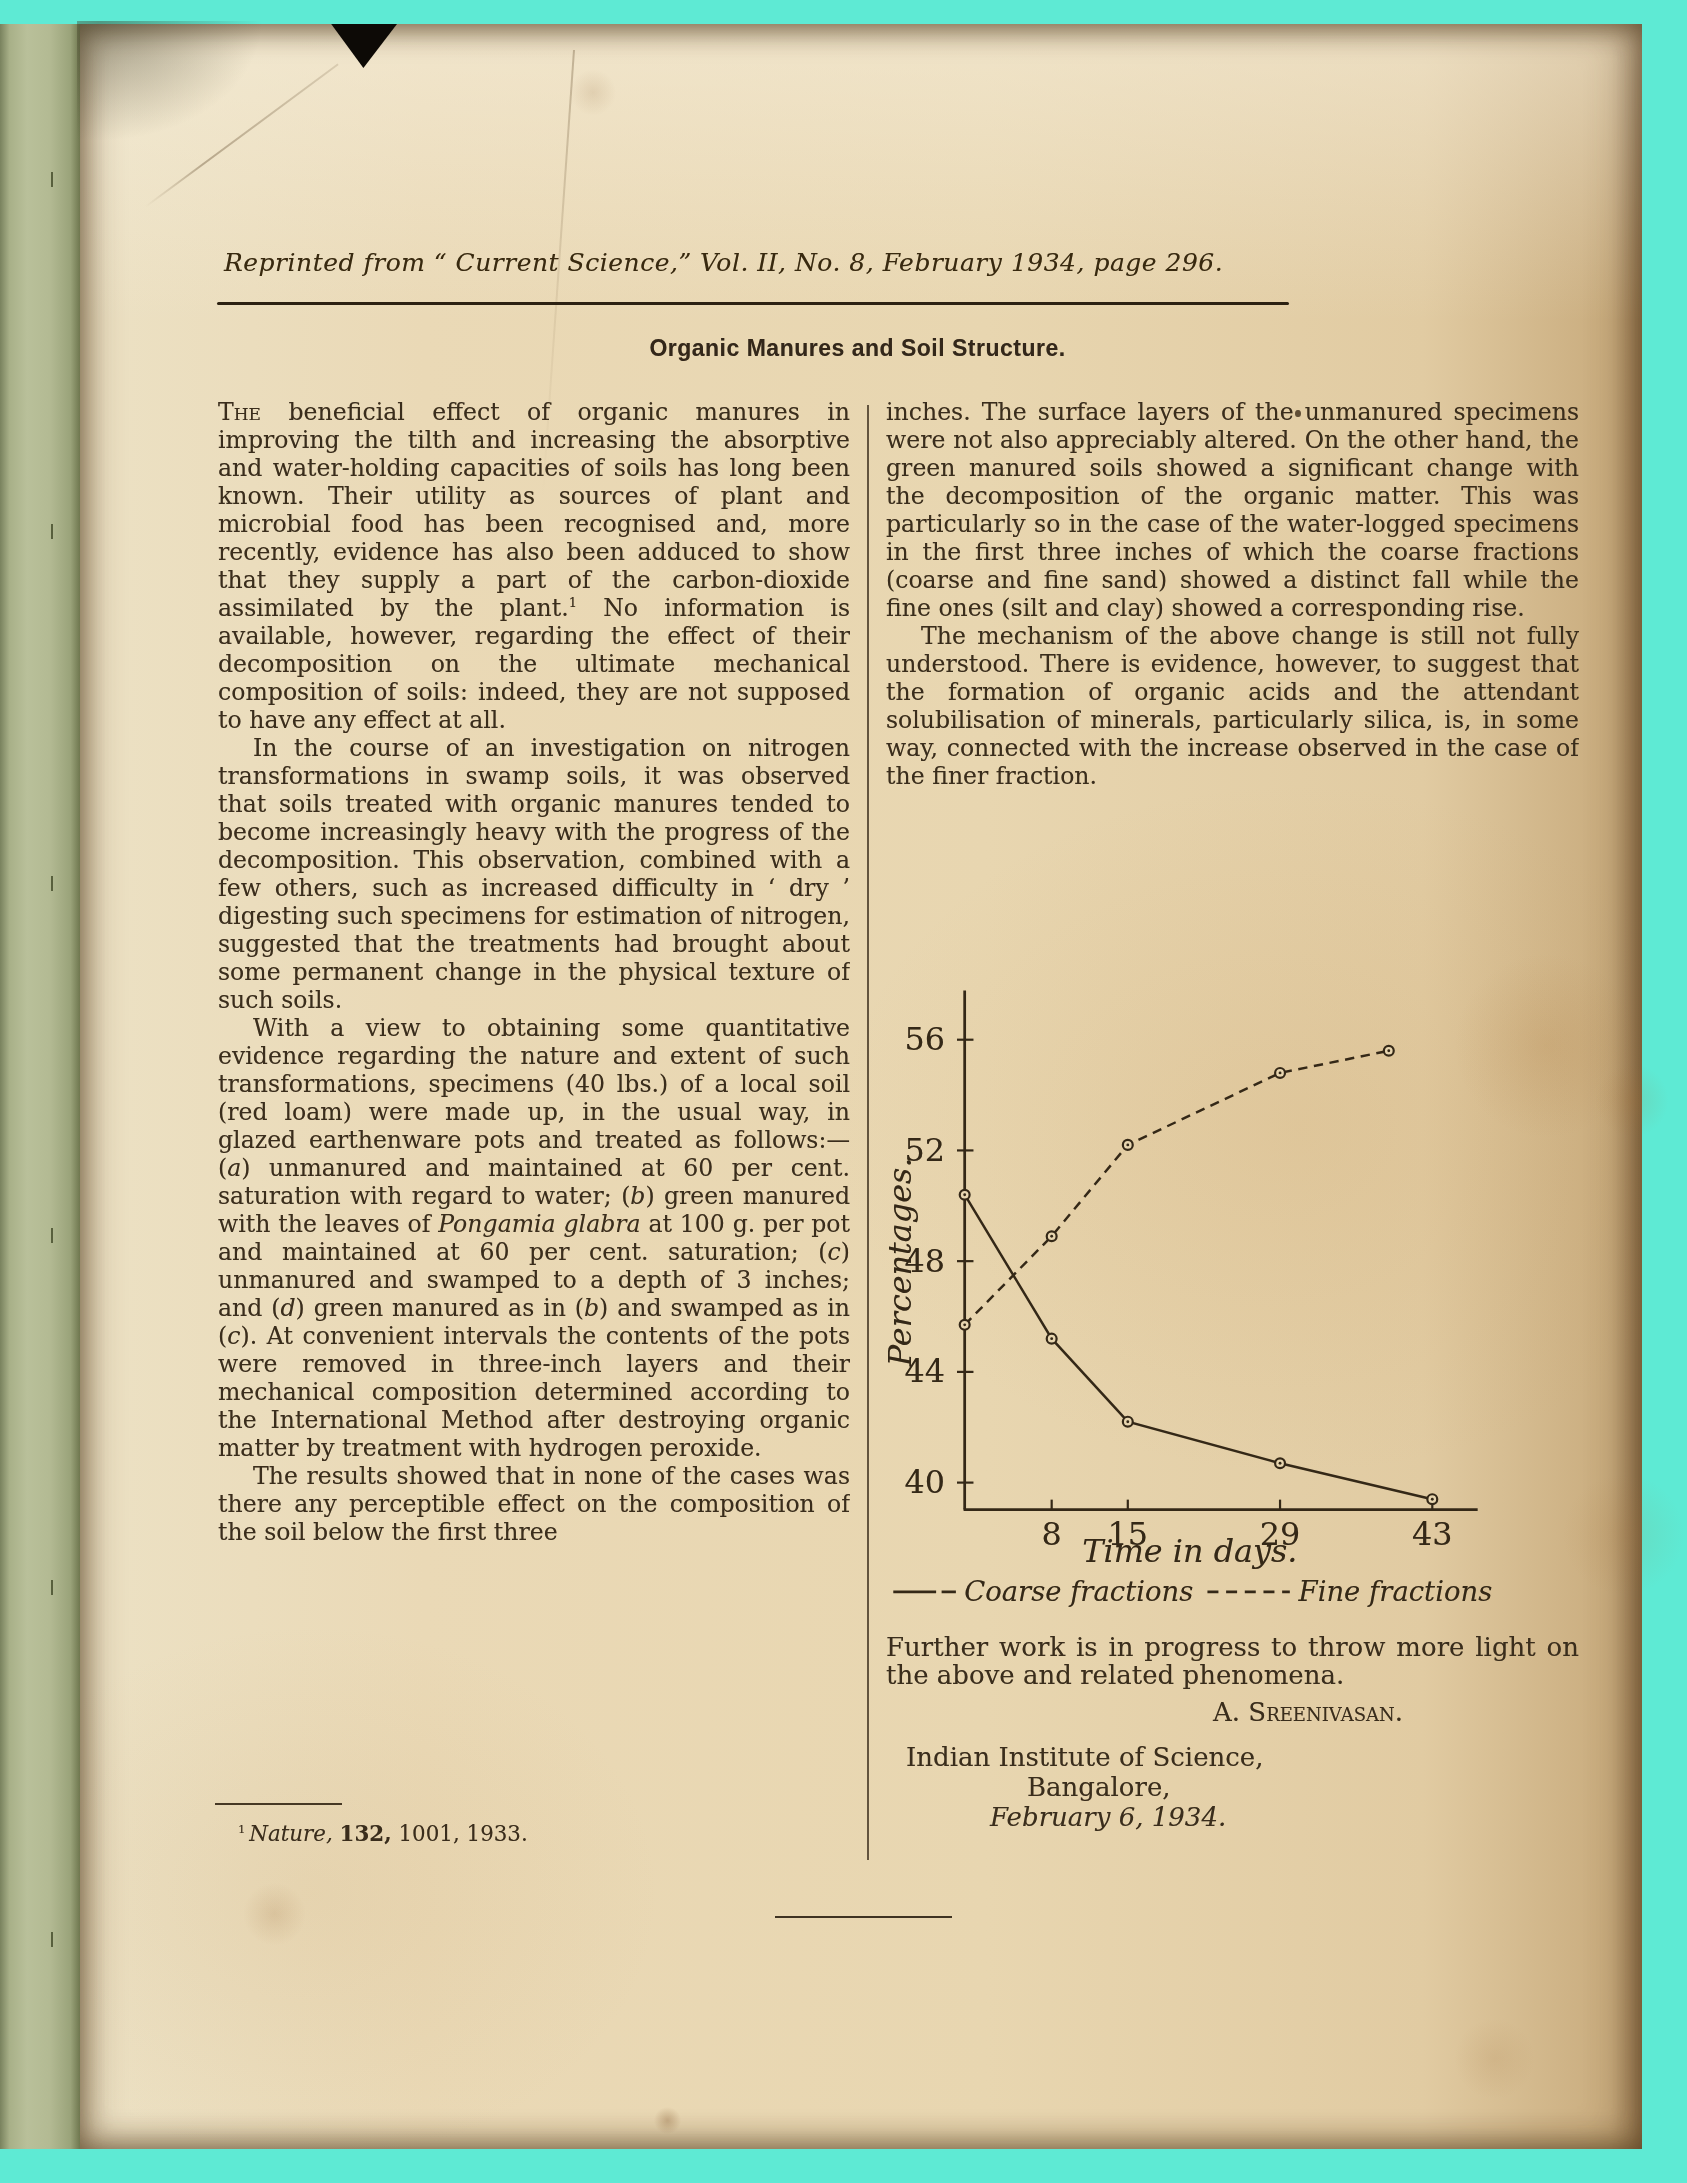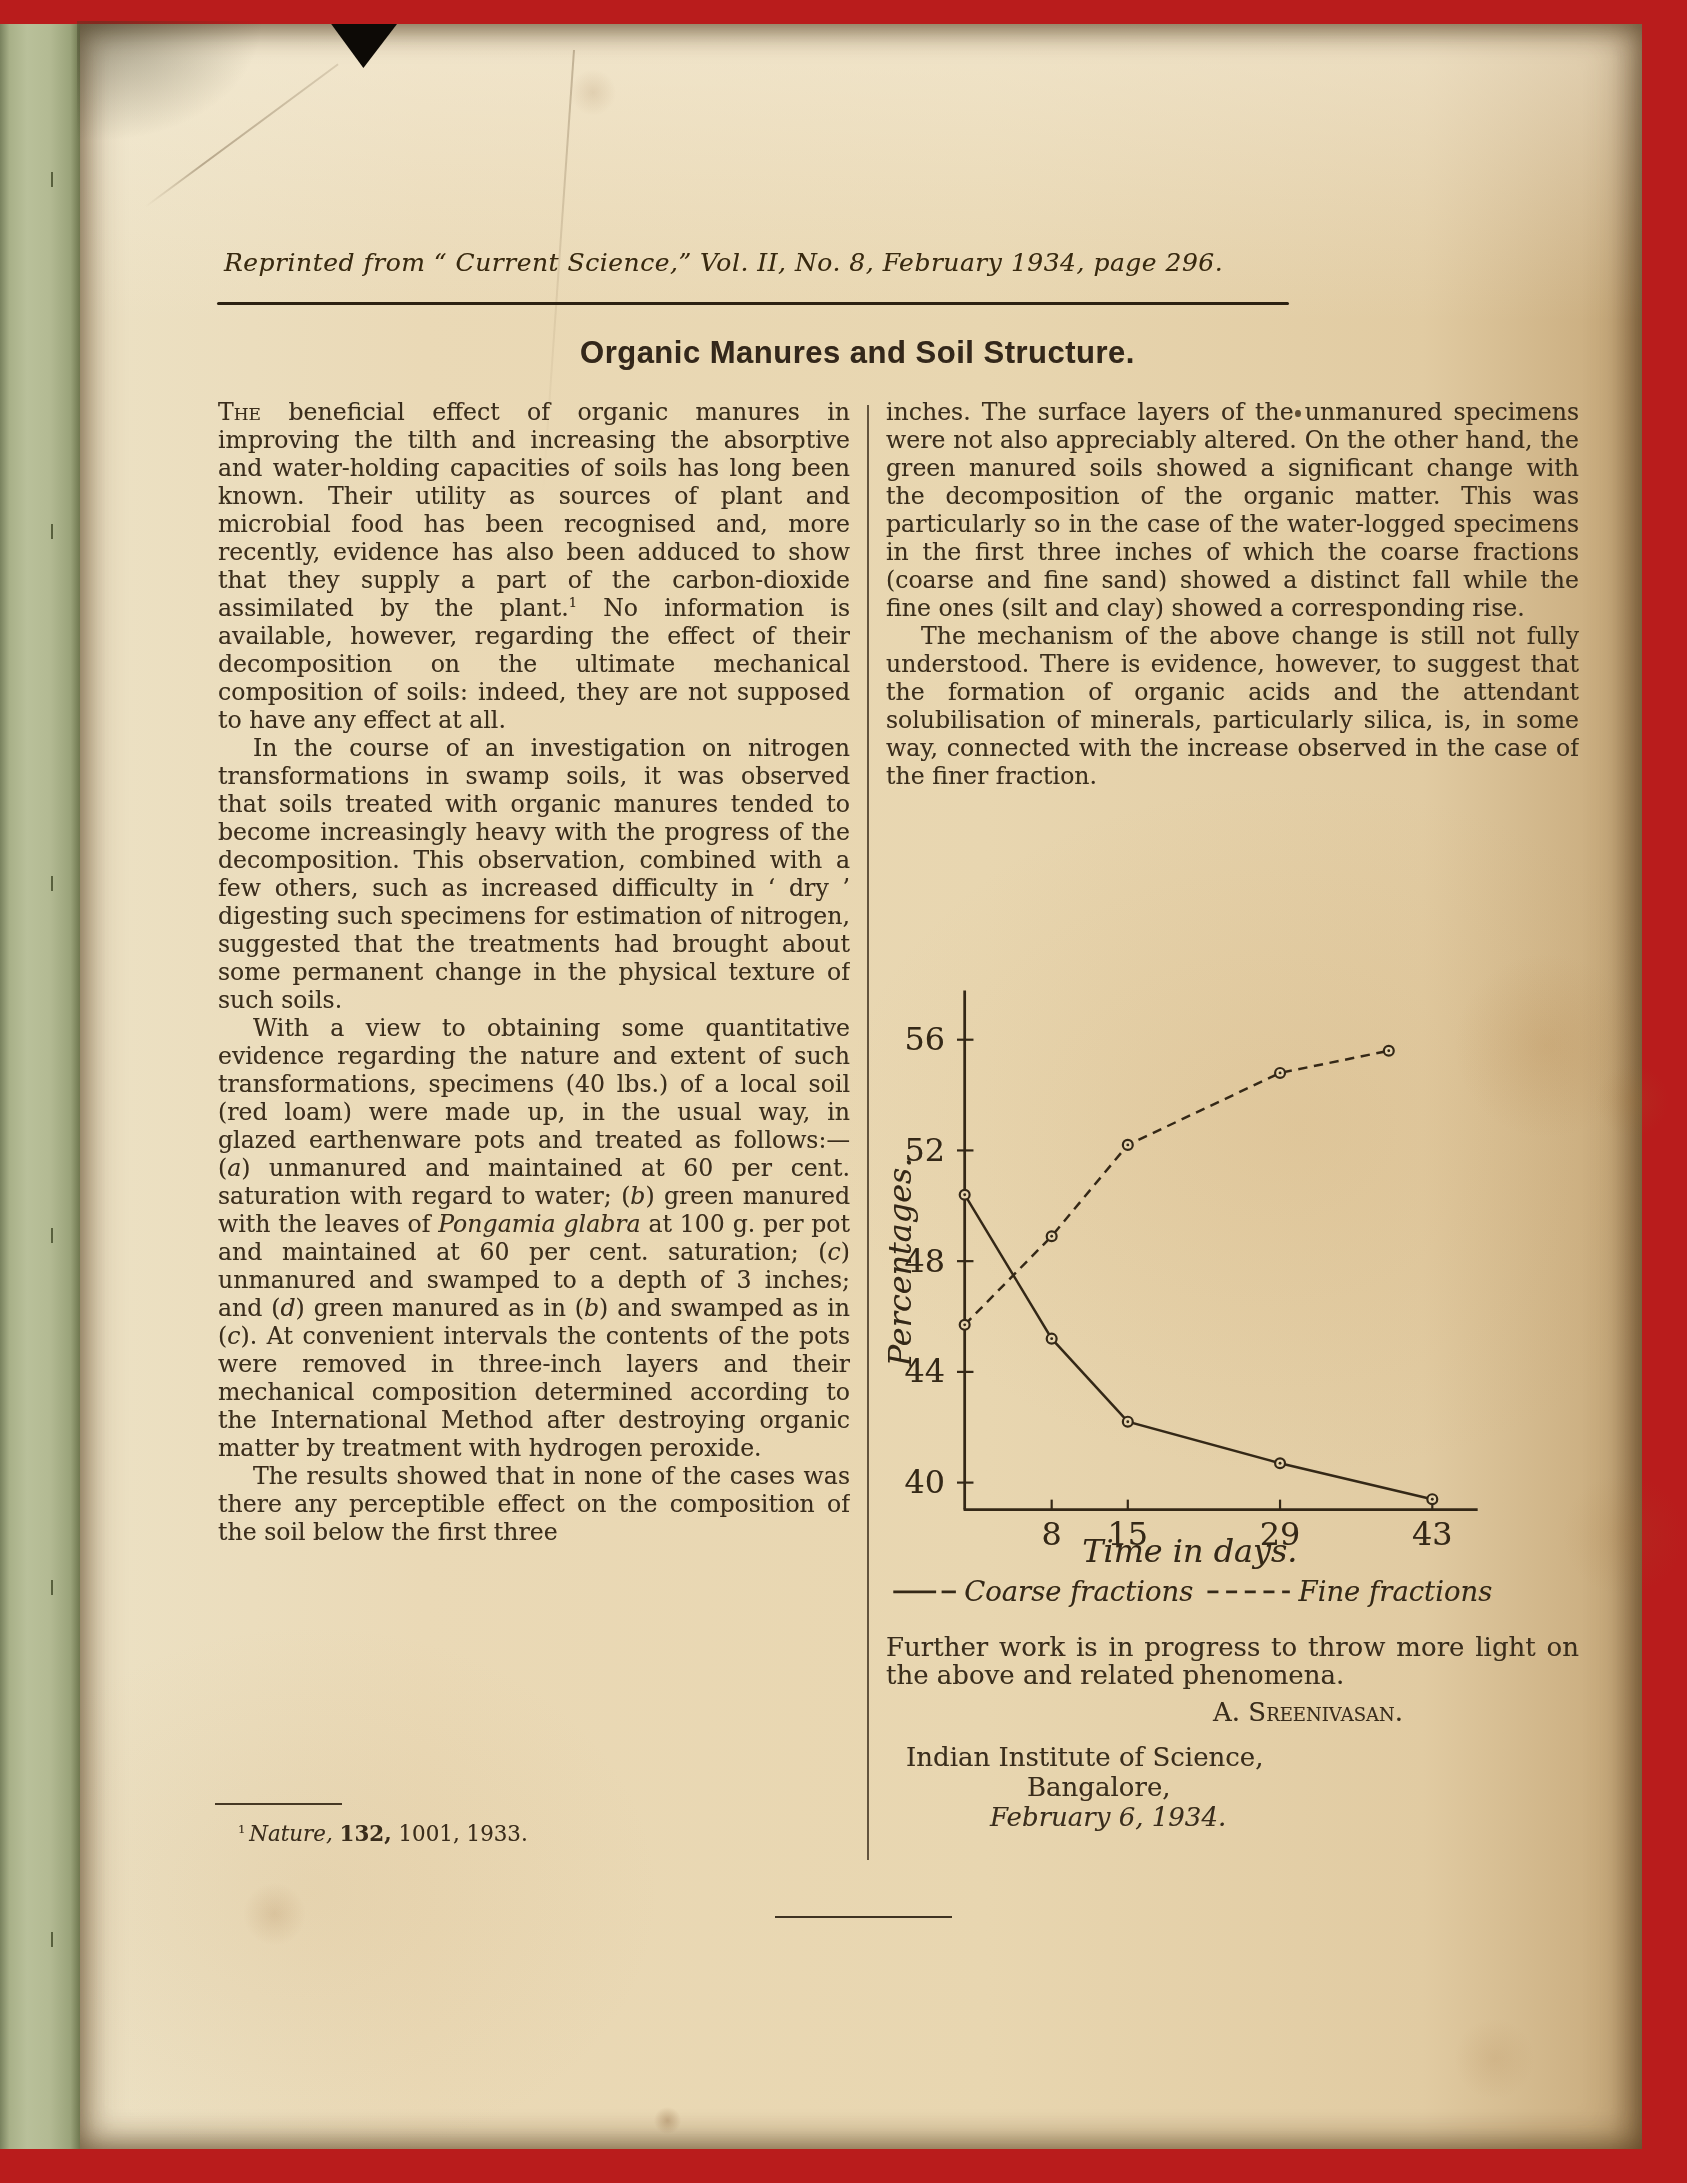--- a/index.html
+++ b/index.html
@@ -7,7 +7,7 @@
   *{box-sizing:border-box;}
 
   
-  .scan{position:absolute;left:0;top:0;width:1687px;height:2183px;background:#b91c1c;}
+  .scan{position:absolute;left:0;top:0;width:1687px;height:2183px;background:#5eead4;}
   .cover{position:absolute;left:0;top:24px;width:80px;height:2125px;
     background:linear-gradient(90deg,#79825e 0%,#a8b088 12%,#b9c09a 34%,#b3ba93 62%,#9aa37a 88%,#6f774f 100%);}
   .stitch{position:absolute;left:51px;top:24px;width:2.2px;height:2125px;

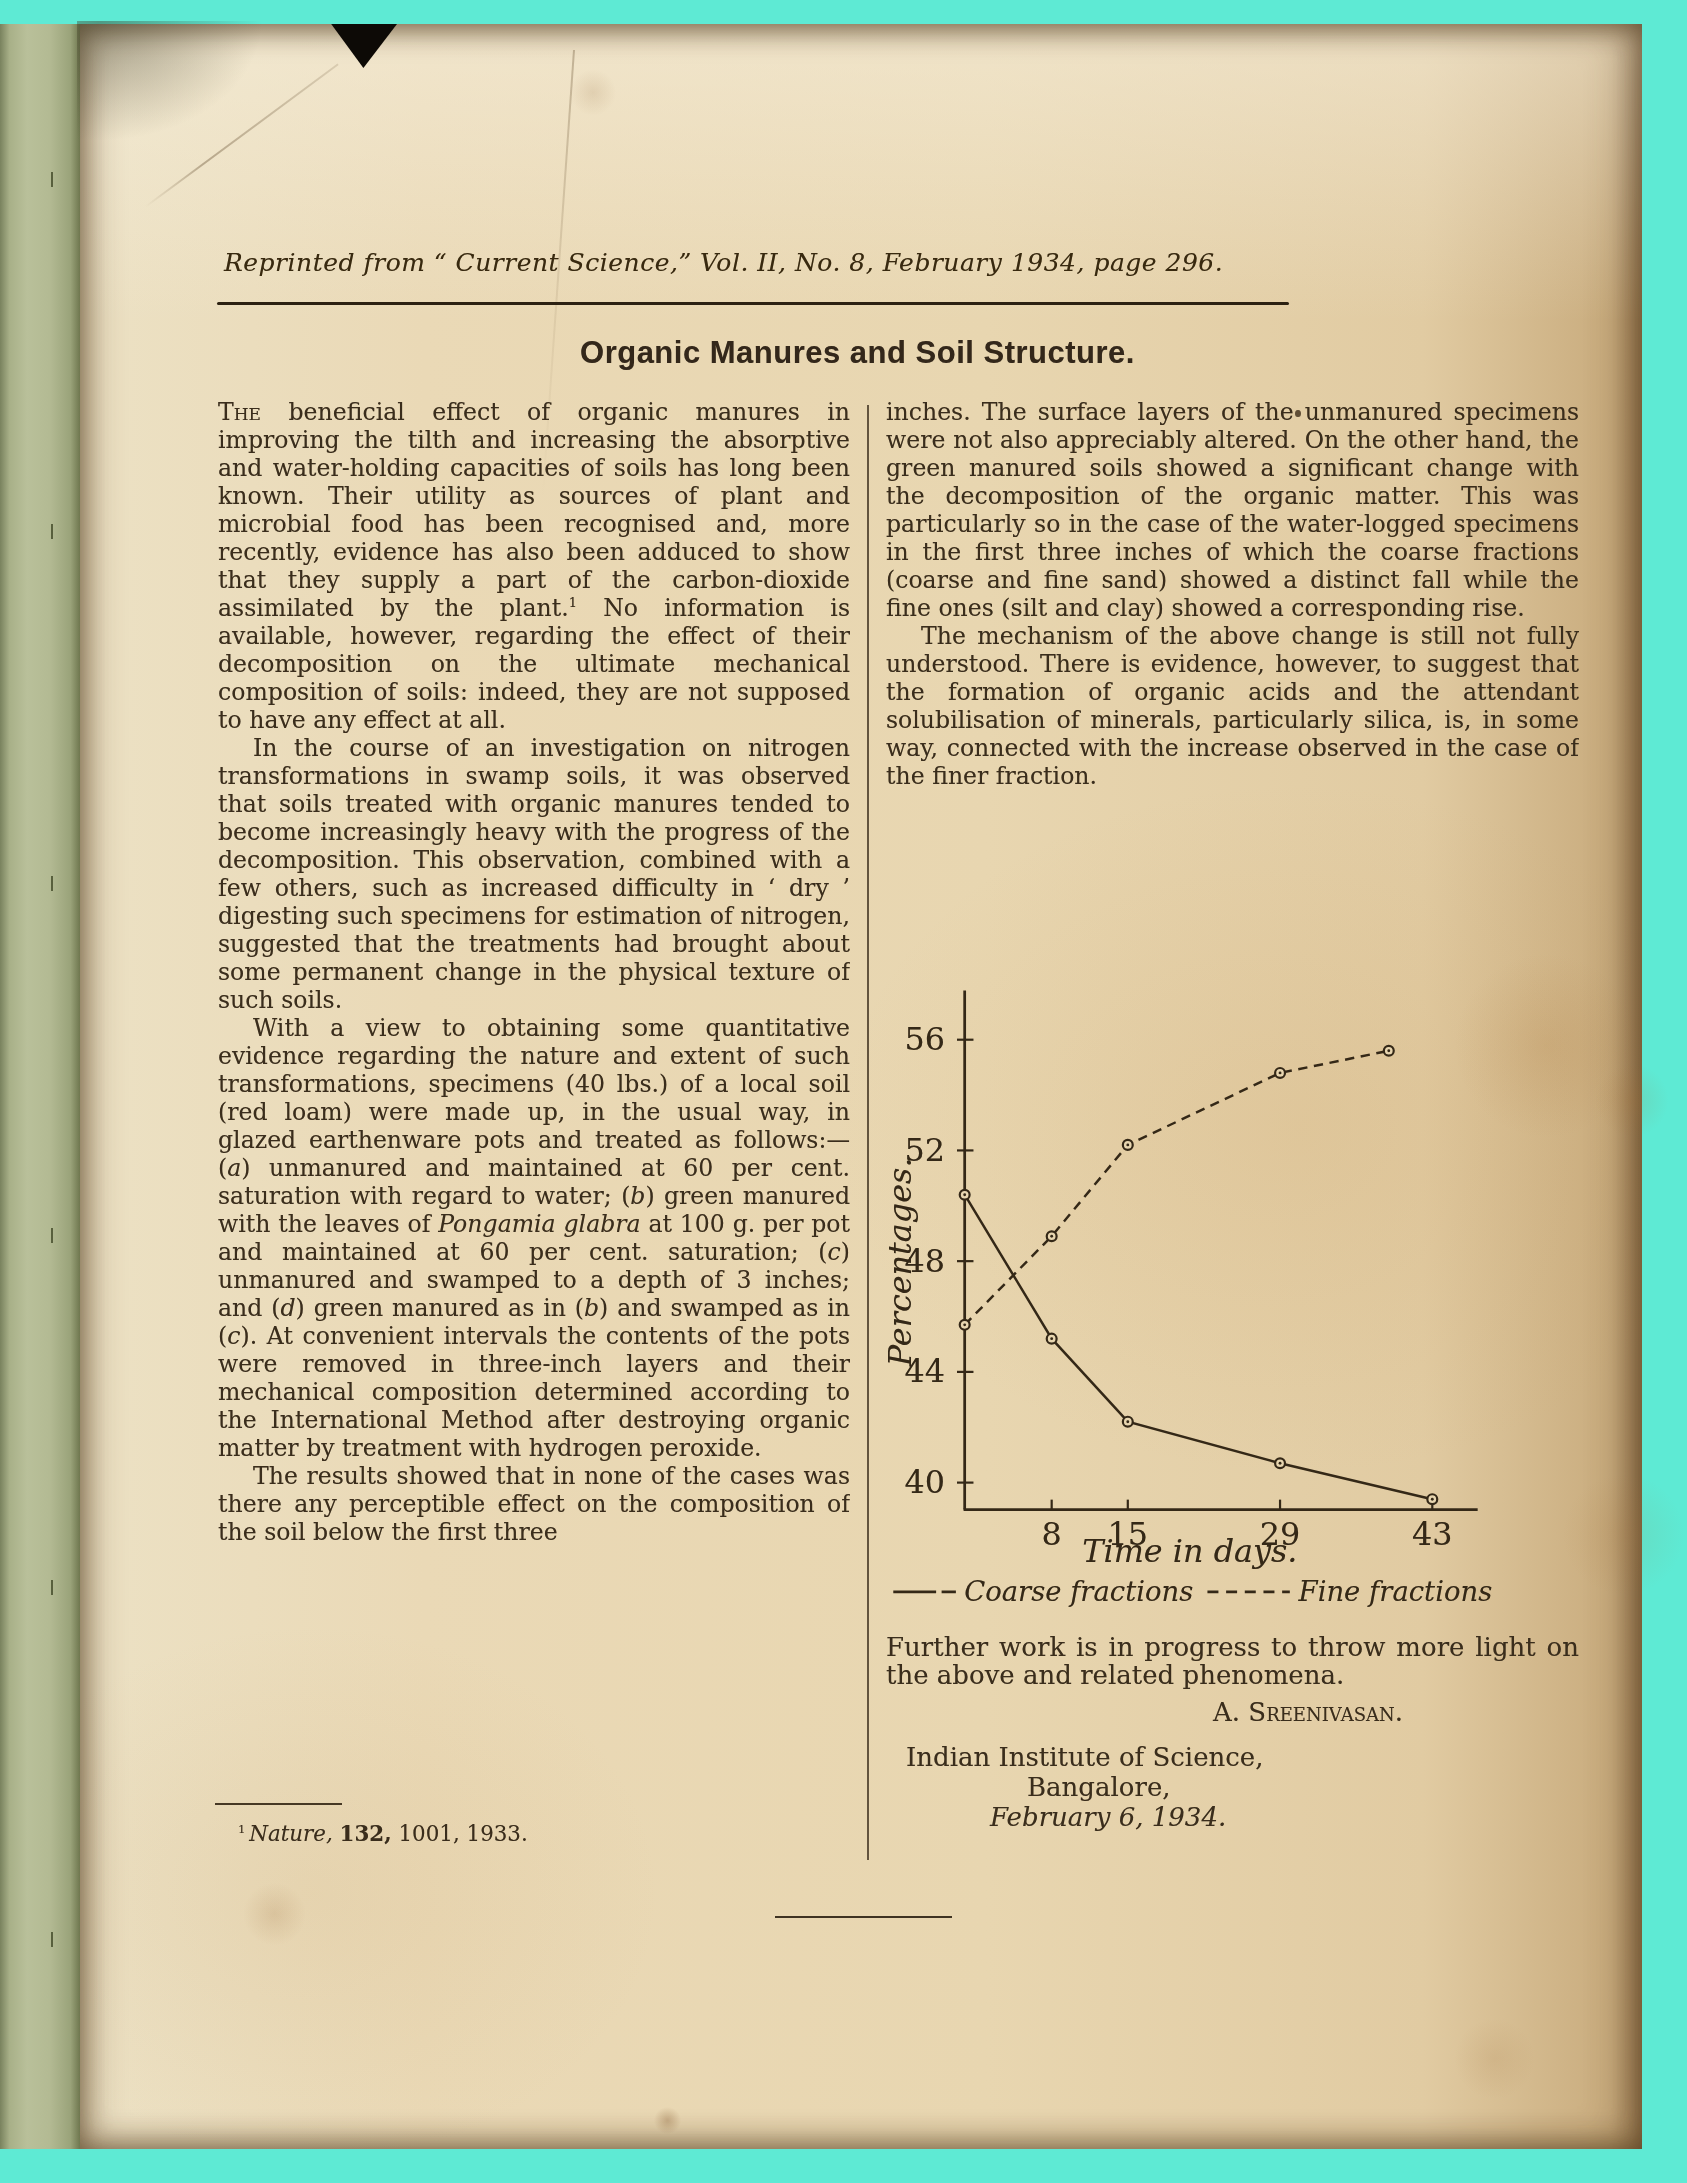--- a/index.html
+++ b/index.html
@@ -48,7 +48,7 @@
     font-style:italic;font-size:25px;letter-spacing:0.5px;color:#38290f;}
   .header-rule{position:absolute;left:137px;top:278px;width:1072px;height:2.7px;background:#2c2112;border-radius:1.6px;}
   .title{position:absolute;left:55px;top:311px;width:1445px;text-align:center;
-    font-family:"Liberation Sans",sans-serif;font-weight:700;font-size:31px;letter-spacing:0.5px;color:#33271a;}
+    font-family:"Liberation Sans",sans-serif;font-weight:700;font-size:23px;letter-spacing:0.5px;color:#33271a;}
 
   .col{position:absolute;top:374px;font-size:23.6px;line-height:28px;text-align:justify;}
   .col.leftcol{left:138px;width:632px;height:1384px;overflow:hidden;}

